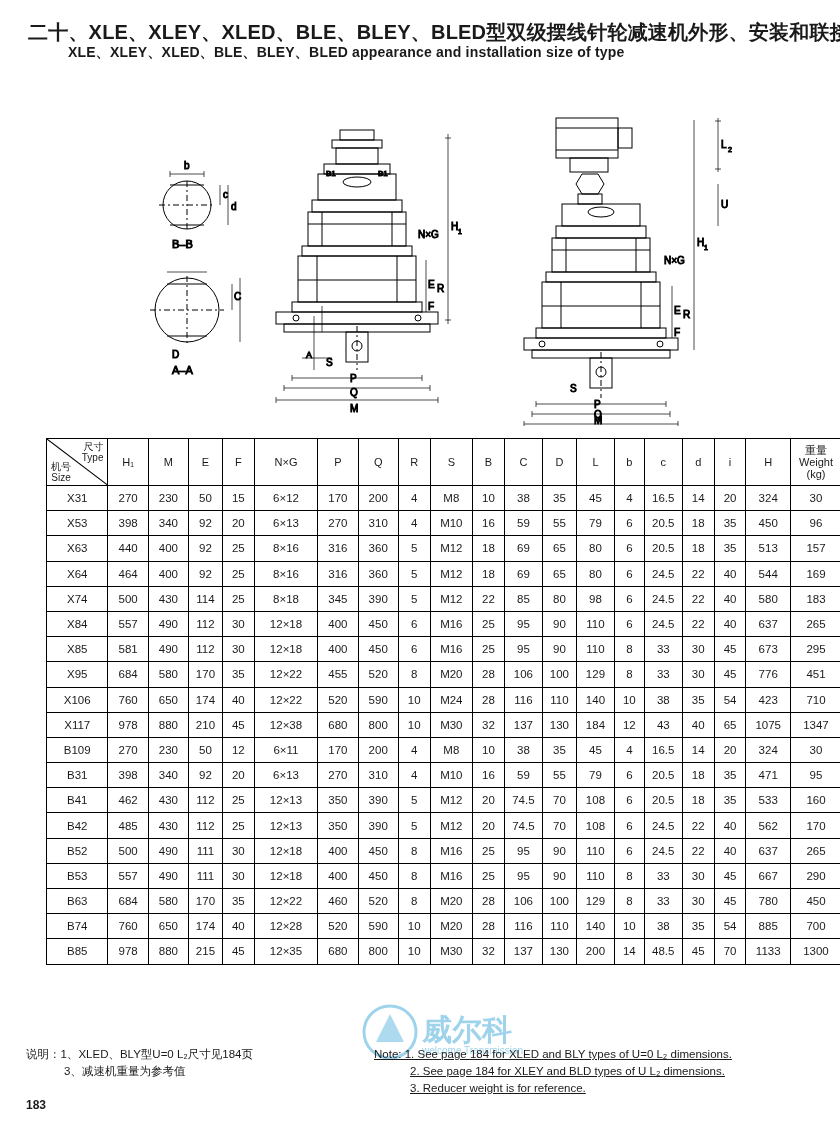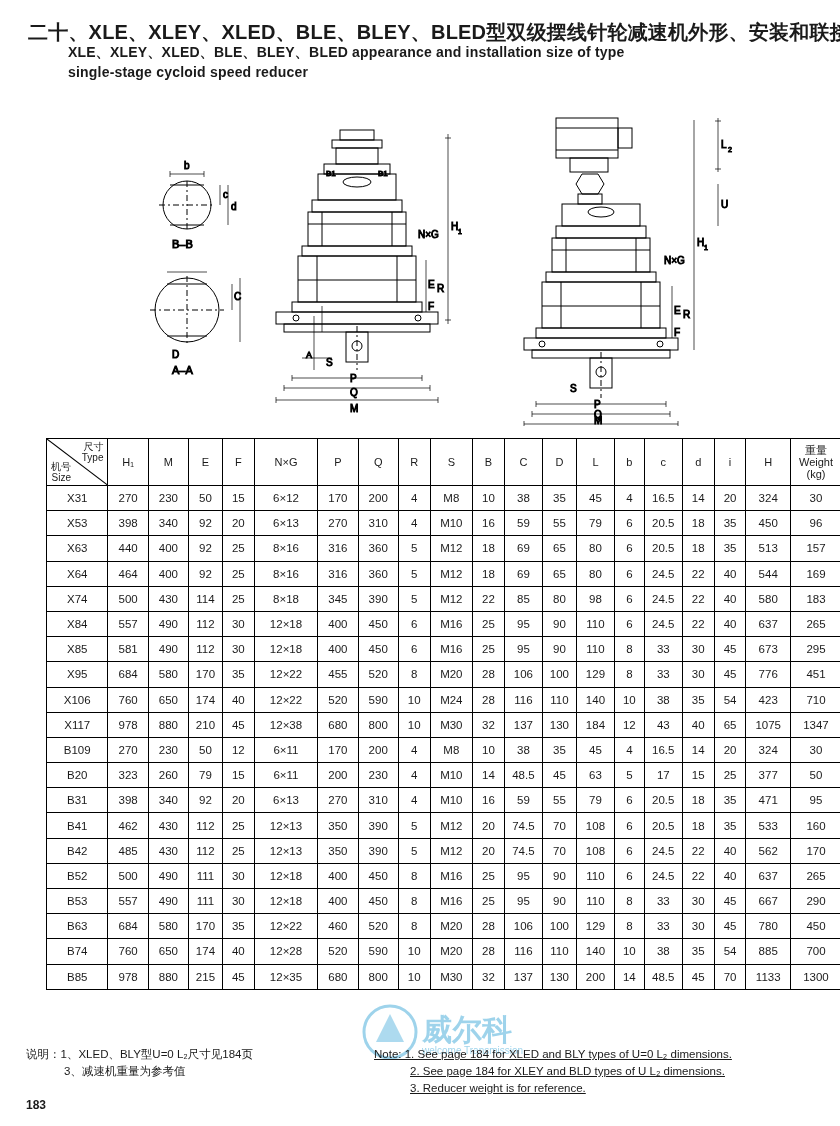--- a/index.html
+++ b/index.html
@@ -86,7 +86,6 @@
   <div class="heading">
     <div class="line l1">二十、XLE、XLEY、XLED、BLE、BLEY、BLED型双级摆线针轮减速机外形、安装和联接尺寸</div>
     <div class="line l2">XLE、XLEY、XLED、BLE、BLEY、BLED appearance and installation size of type</div>
-    <div class="line l3">single-stage cycloid speed reducer</div>
   </div>
 
   <div class="drawings">

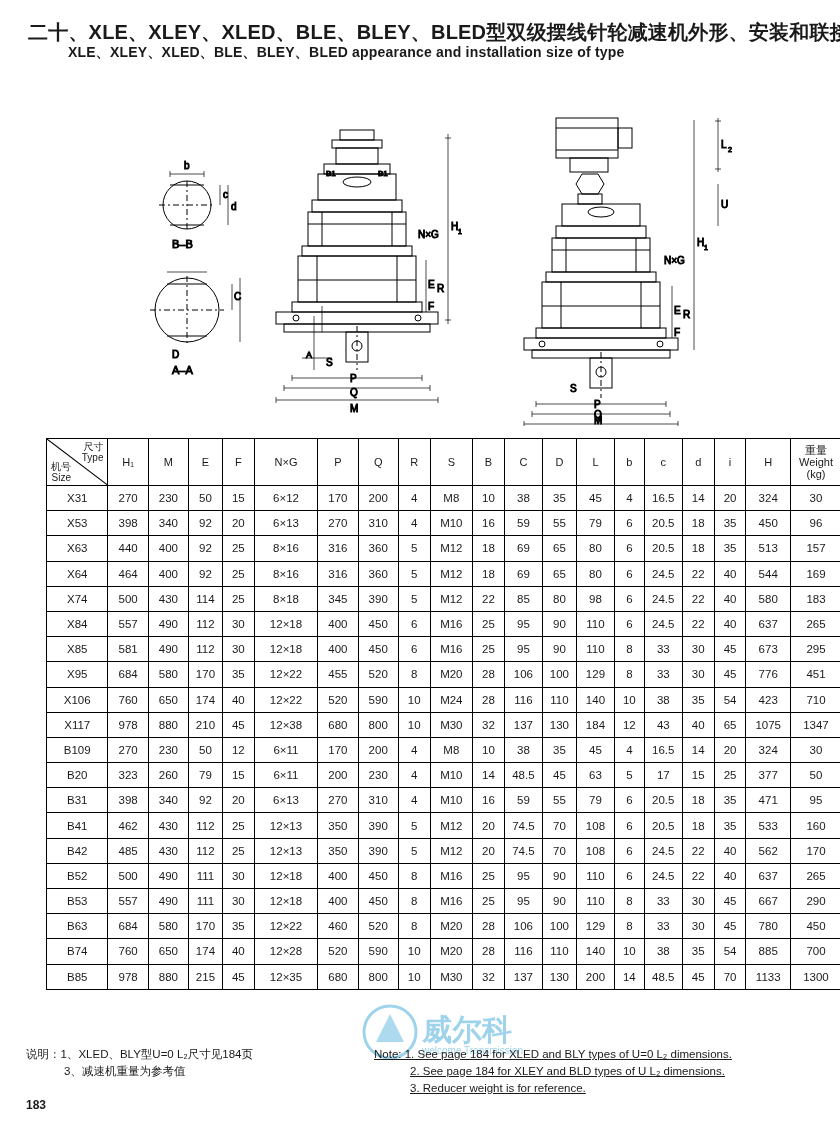--- a/index.html
+++ b/index.html
@@ -57,7 +57,7 @@
     position:absolute;left:0;top:0;width:100%;height:100%;
   }
   .corner .t1{position:absolute;right:4px;top:2px;font-size:10px;line-height:11px;text-align:right;}
-  .corner .t2{position:absolute;left:4px;bottom:2px;font-size:10px;line-height:11px;text-align:right;}
+  .corner .t2{position:absolute;left:4px;bottom:2px;font-size:10px;line-height:11px;text-align:center;}
   .wt{font-size:11px;line-height:12px;}
 
   

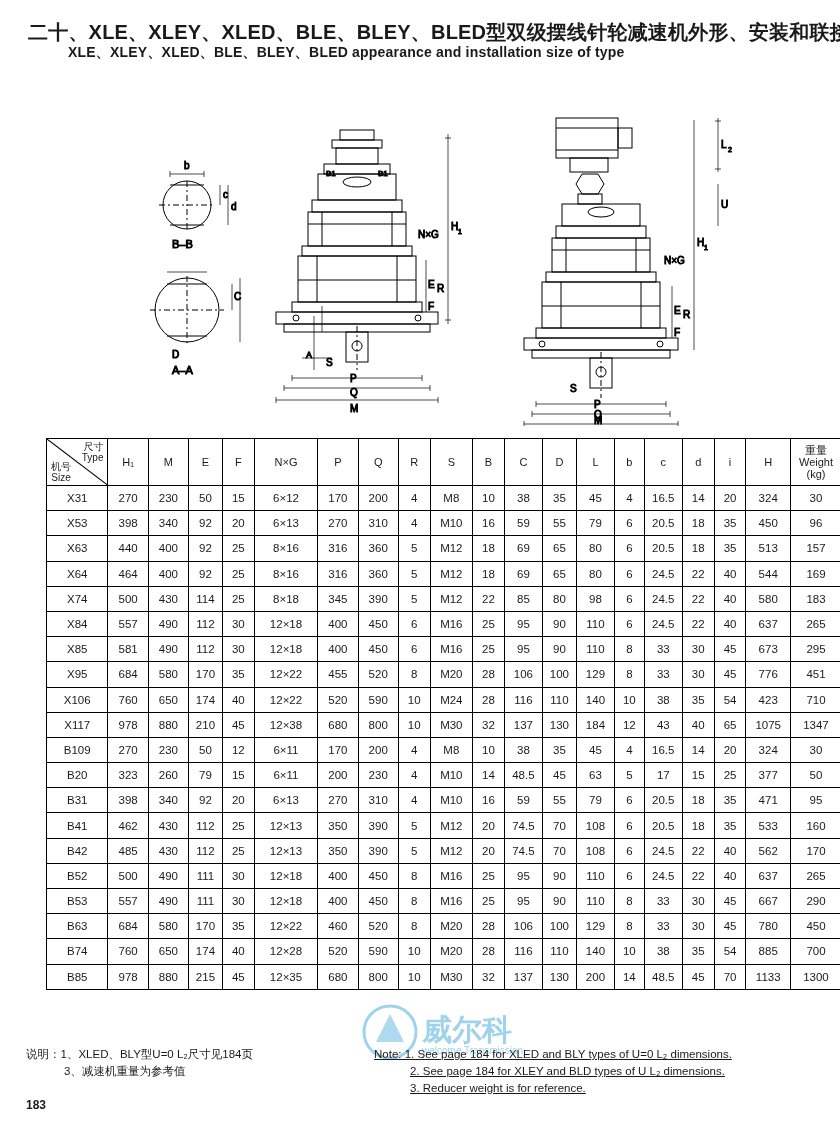--- a/index.html
+++ b/index.html
@@ -551,28 +551,6 @@
             <td>30</td>
           </tr>
           <tr>
-            <td>B20</td>
-            <td>323</td>
-            <td>260</td>
-            <td>79</td>
-            <td>15</td>
-            <td>6×11</td>
-            <td>200</td>
-            <td>230</td>
-            <td>4</td>
-            <td>M10</td>
-            <td>14</td>
-            <td>48.5</td>
-            <td>45</td>
-            <td>63</td>
-            <td>5</td>
-            <td>17</td>
-            <td>15</td>
-            <td>25</td>
-            <td>377</td>
-            <td>50</td>
-          </tr>
-          <tr>
             <td>B31</td>
             <td>398</td>
             <td>340</td>

